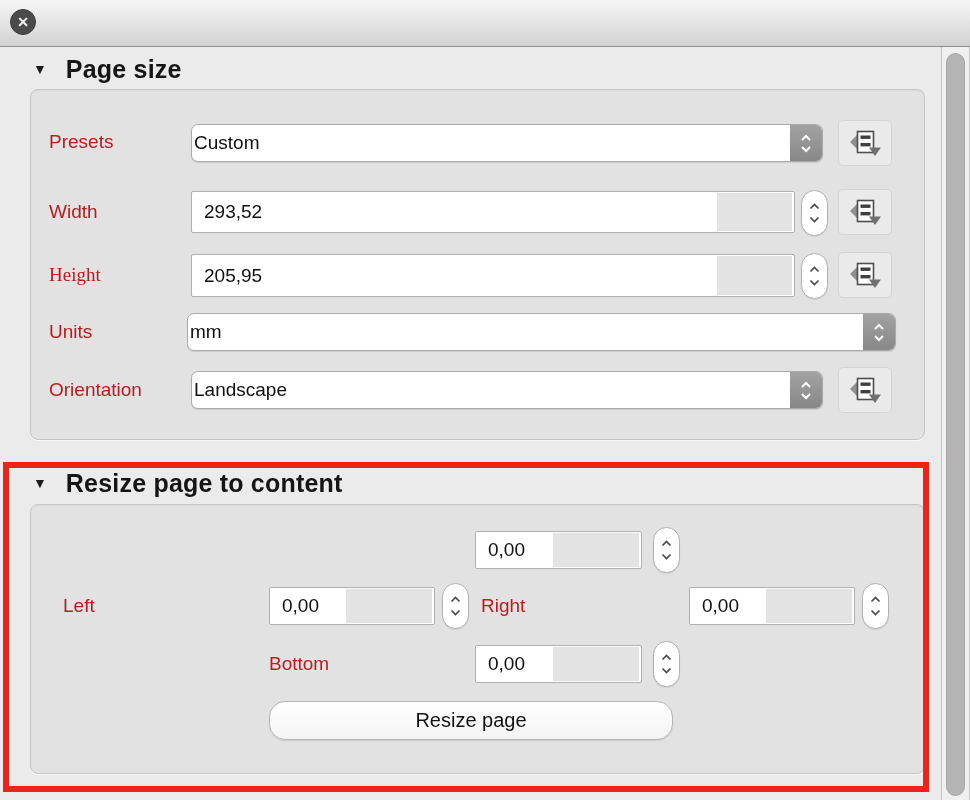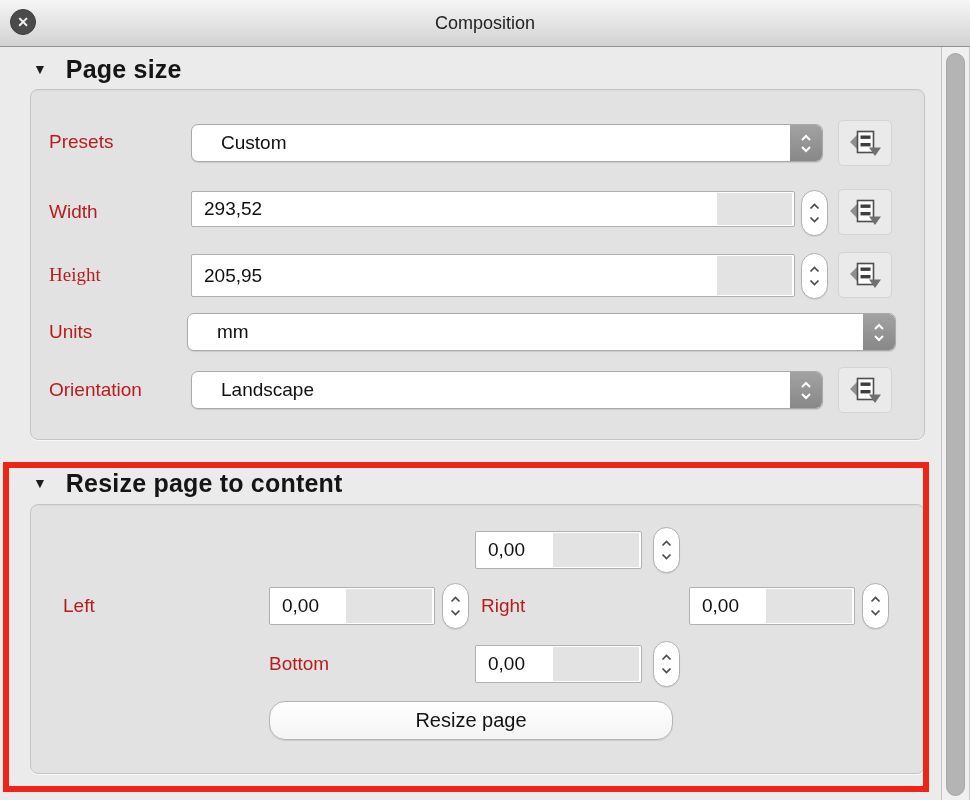--- a/index.html
+++ b/index.html
@@ -118,7 +118,6 @@
     <div class="close-btn">
       <span>✕</span>
     </div>
-    <div class="title">Composition</div>
   </div>
 
   <div class="section-header" style="top:56px;">

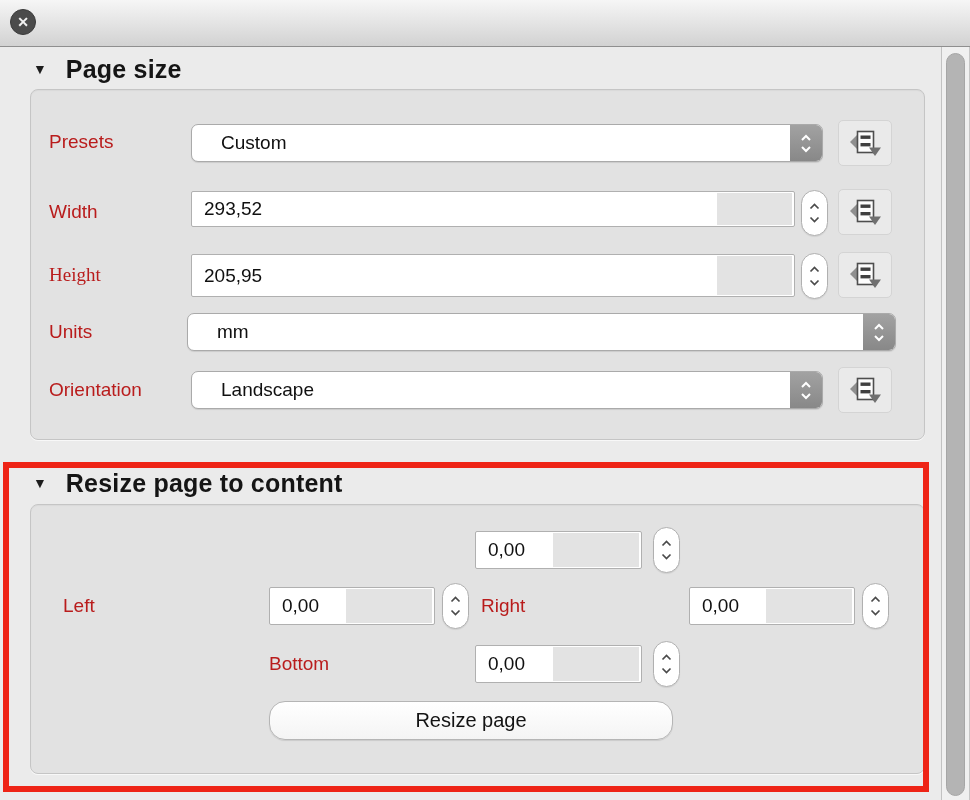--- a/index.html
+++ b/index.html
@@ -48,7 +48,7 @@
     display:flex; align-items:center; overflow:hidden;
     box-shadow:0 1px 1px rgba(0,0,0,.10);
   }
-  .combo-value { padding-left:29px; font-size:19px; color:#101010; }
+  .combo-value { padding-left:2px; font-size:19px; color:#101010; }
   .combo-cap {
     margin-left:auto; width:32px; align-self:stretch;
     background:linear-gradient(#a2a2a2,#888);

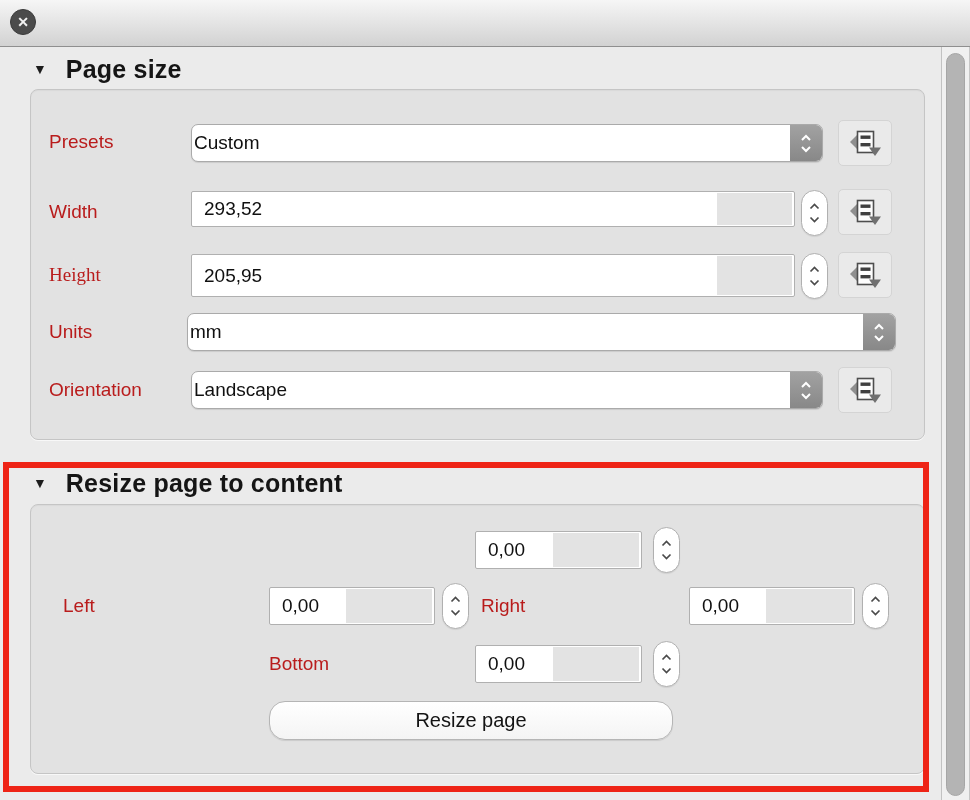--- a/index.html
+++ b/index.html
@@ -150,7 +150,7 @@
     </div>
 
     <div class="fieldlabel" style="left:18px; top:111px;">Width</div>
-    <div class="spinbox large" style="left:160px; top:101px; width:604px; height:36px;">
+    <div class="spinbox large" style="left:160px; top:101px; width:604px; height:42px;">
       <span class="spin-gray"></span>
       <input class="spin-input" value="293,52" style="">
     </div>

